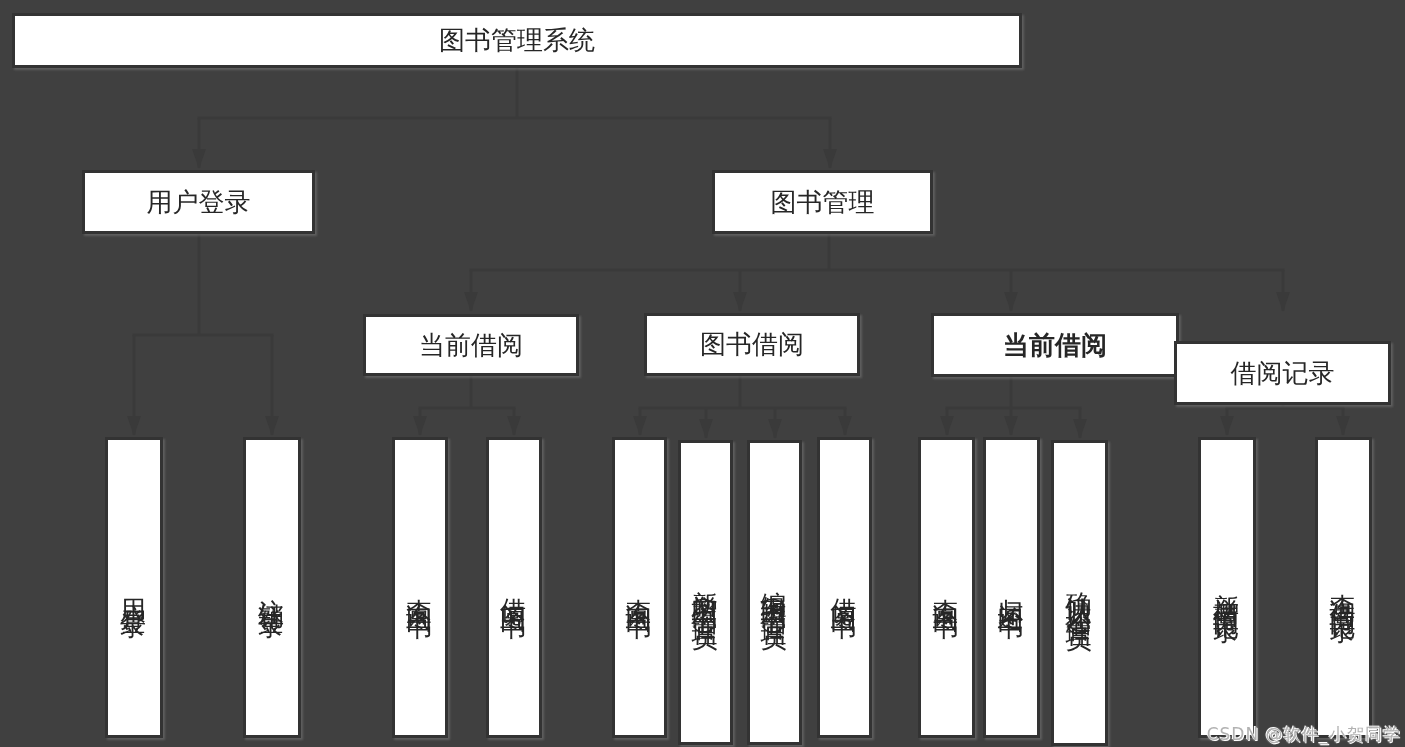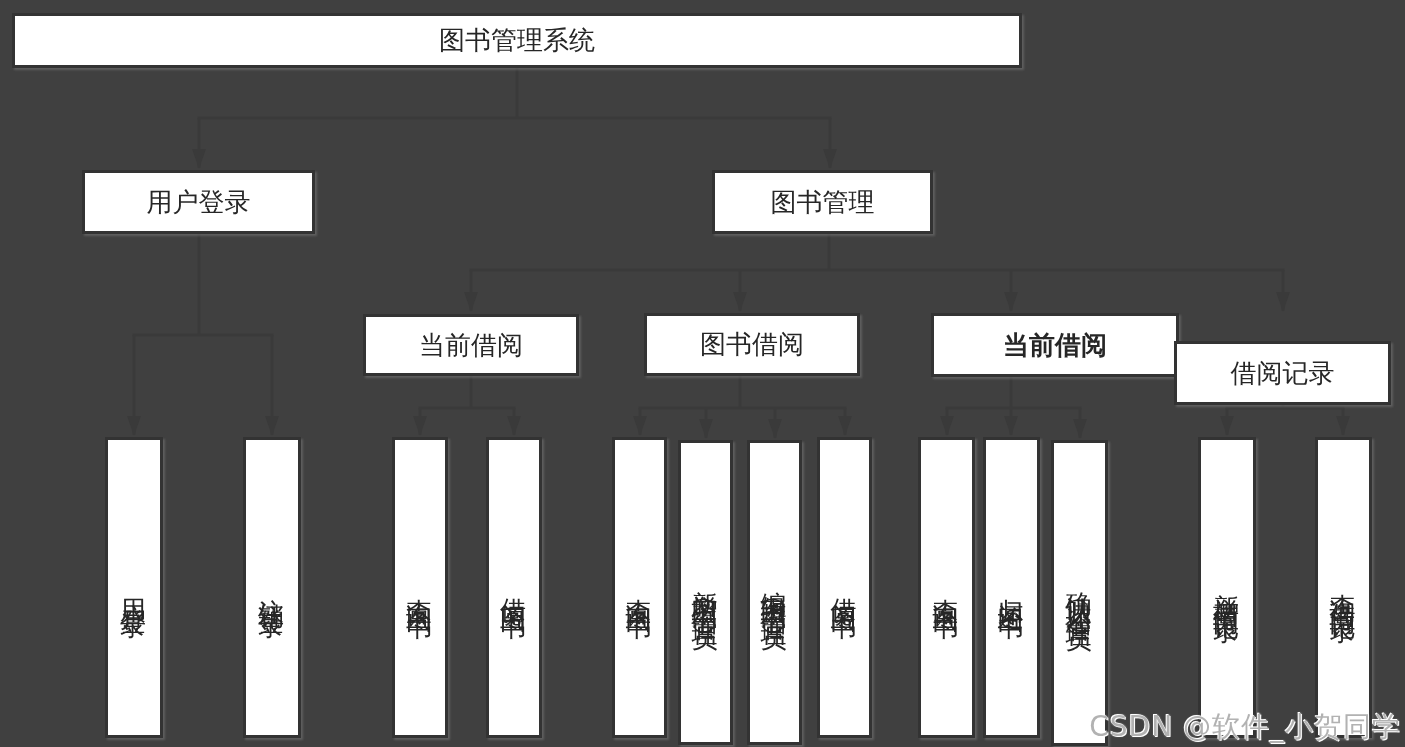--- a/index.html
+++ b/index.html
@@ -39,7 +39,7 @@
     position: absolute;
     right: 4px;
     bottom: 1px;
-    font-size: 28px;
+    font-size: 17px;
     color: #b2b2b2;
     letter-spacing: 1px;
     z-index: 5;

